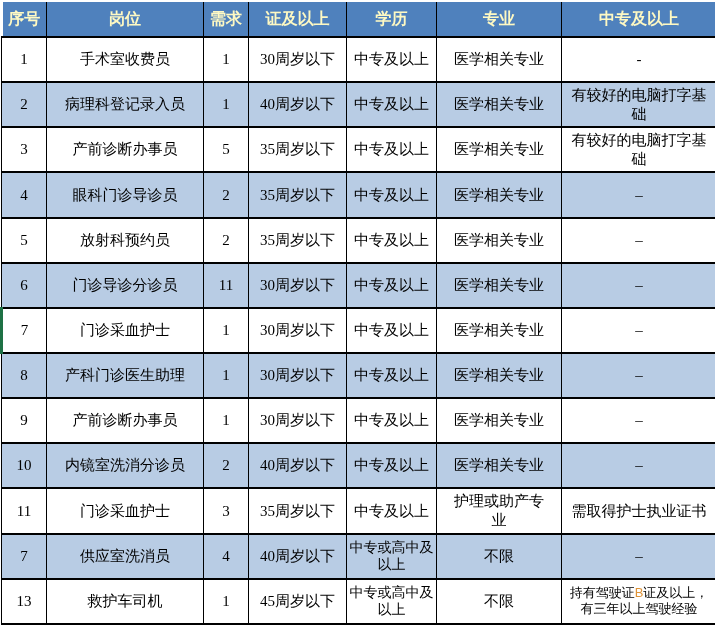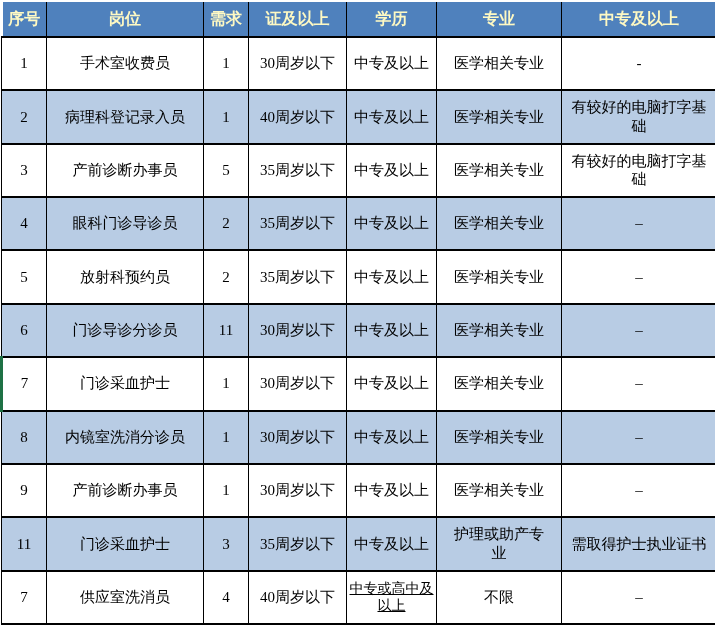--- a/index.html
+++ b/index.html
@@ -150,7 +150,7 @@
       </tr>
       <tr>
         <td>8</td>
-        <td>内镜室洗消分诊员</td>
+        <td>产科门诊医生助理</td>
         <td>1</td>
         <td>30周岁以下</td>
         <td>中专及以上</td>

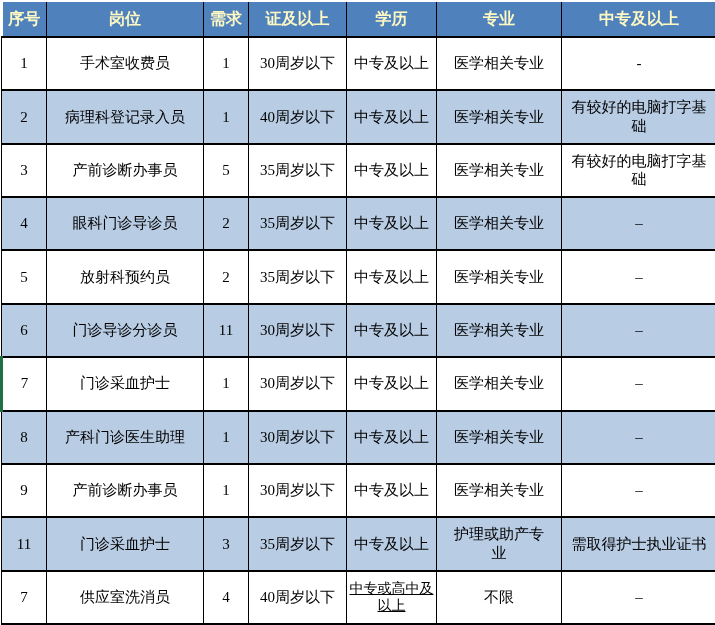--- a/index.html
+++ b/index.html
@@ -167,6 +167,15 @@
         <td>–</td>
       </tr>
       <tr>
+        <td>10</td>
+        <td>内镜室洗消分诊员</td>
+        <td>2</td>
+        <td>40周岁以下</td>
+        <td>中专及以上</td>
+        <td>医学相关专业</td>
+        <td>–</td>
+      </tr>
+      <tr>
         <td>11</td>
         <td>门诊采血护士</td>
         <td>3</td>

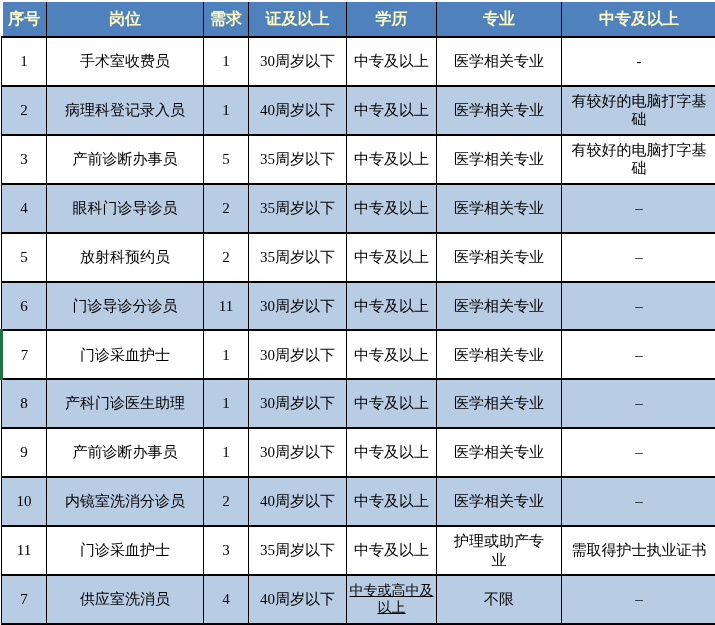--- a/index.html
+++ b/index.html
@@ -53,7 +53,7 @@
   tbody tr:nth-child(even) td { background: #B8CCE4; }
   tbody tr:nth-child(odd) td  { background: #ffffff; }
   tbody tr.sel-row td:first-child { border-left: 3px solid #1E7145; }
-  td.fs14 { font-size: 14px; text-decoration: underline; }
+  td.fs14 { font-size: 14px; }
   td.fs13 { font-size: 13px; }
   .b-highlight { color: #E09437; font-family: "Liberation Sans", "DejaVu Sans", sans-serif; }
 </style>

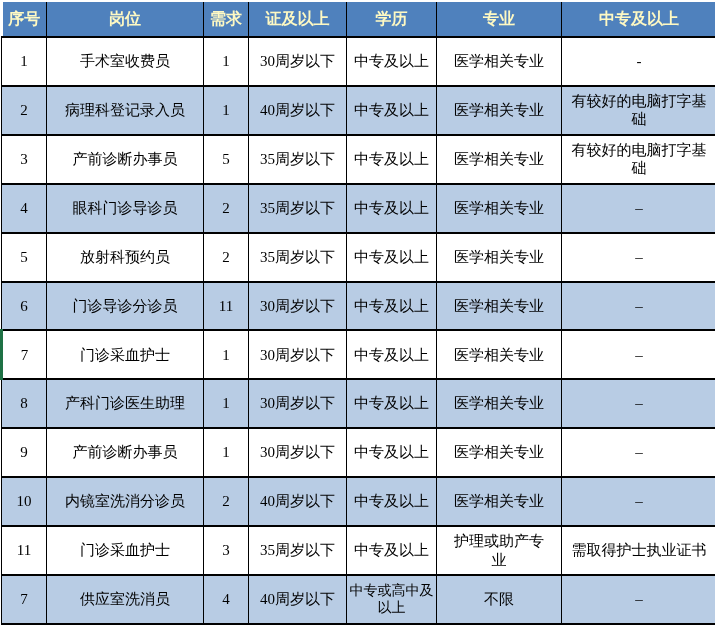--- a/index.html
+++ b/index.html
@@ -195,6 +195,17 @@
         <td>不限</td>
         <td>–</td>
       </tr>
+      <tr>
+        <td>13</td>
+        <td>救护车司机</td>
+        <td>1</td>
+        <td>45周岁以下</td>
+        <td class="fs14">中专或高中及
+以上</td>
+        <td>不限</td>
+        <td class="fs13"><span>持有驾驶证</span><span class="b-highlight">B</span><span>证及以上，
+有三年以上驾驶经验</span></td>
+      </tr>
     </tbody>
   </table>
 </div>

